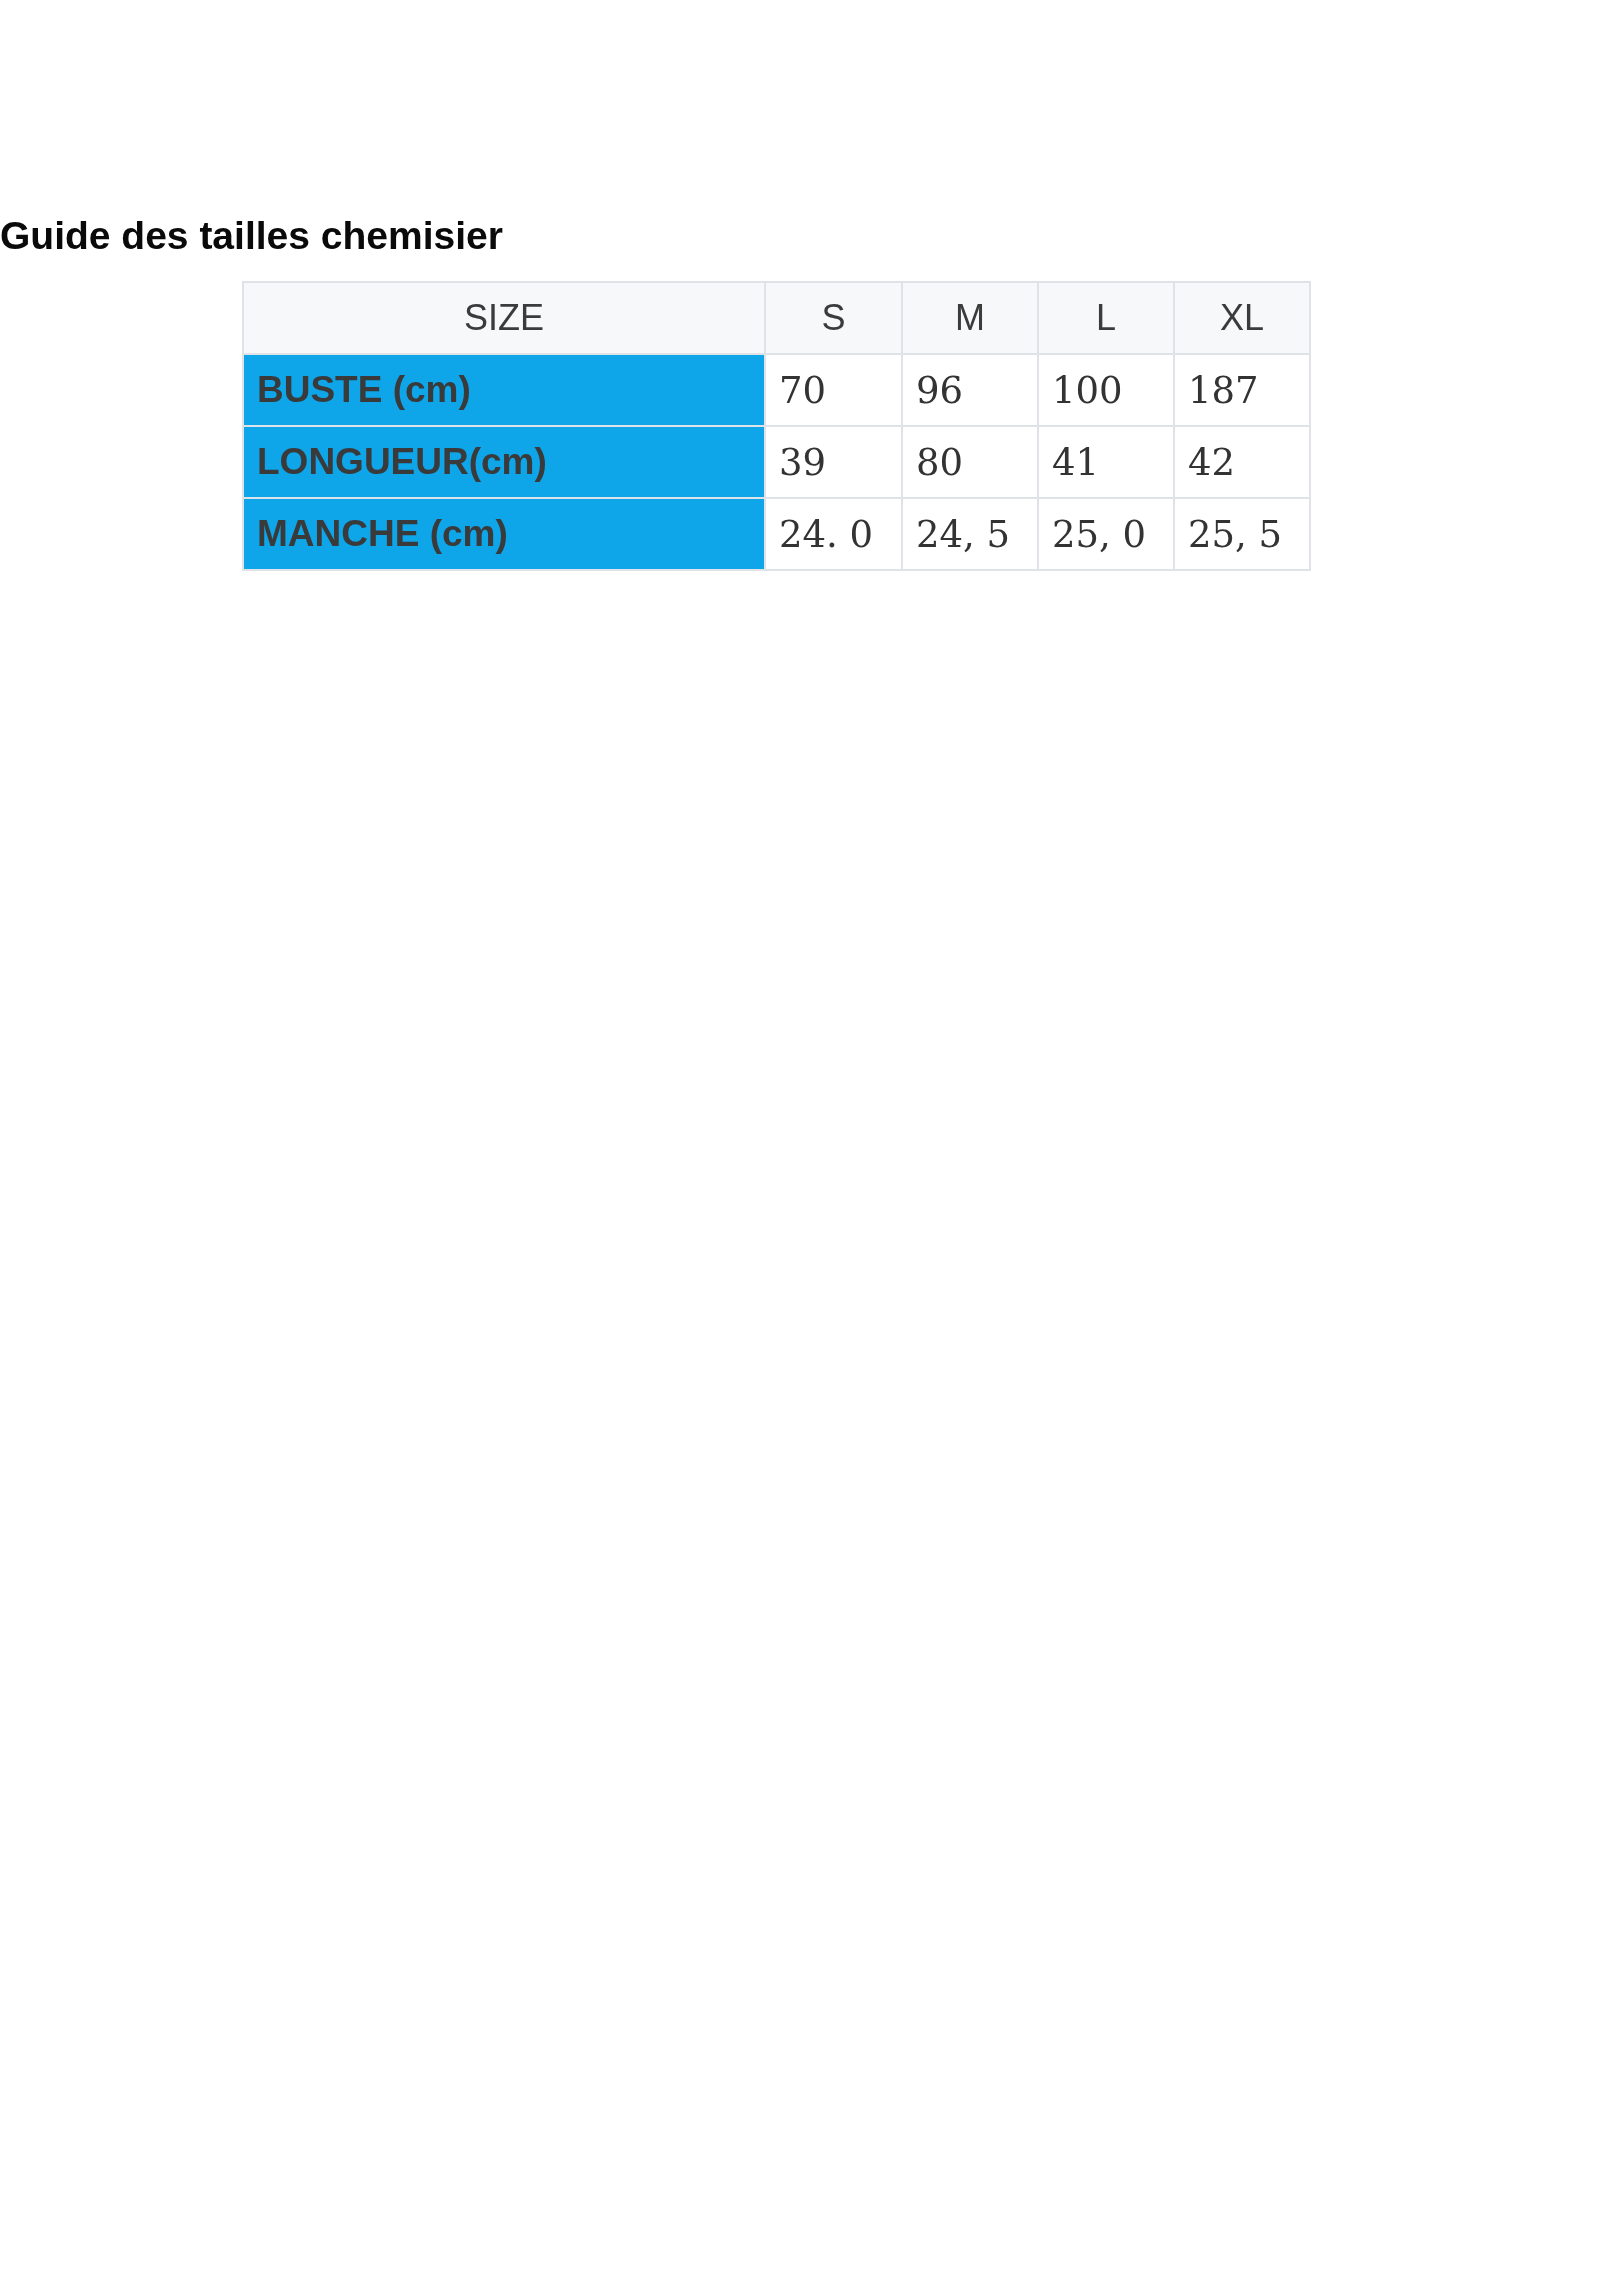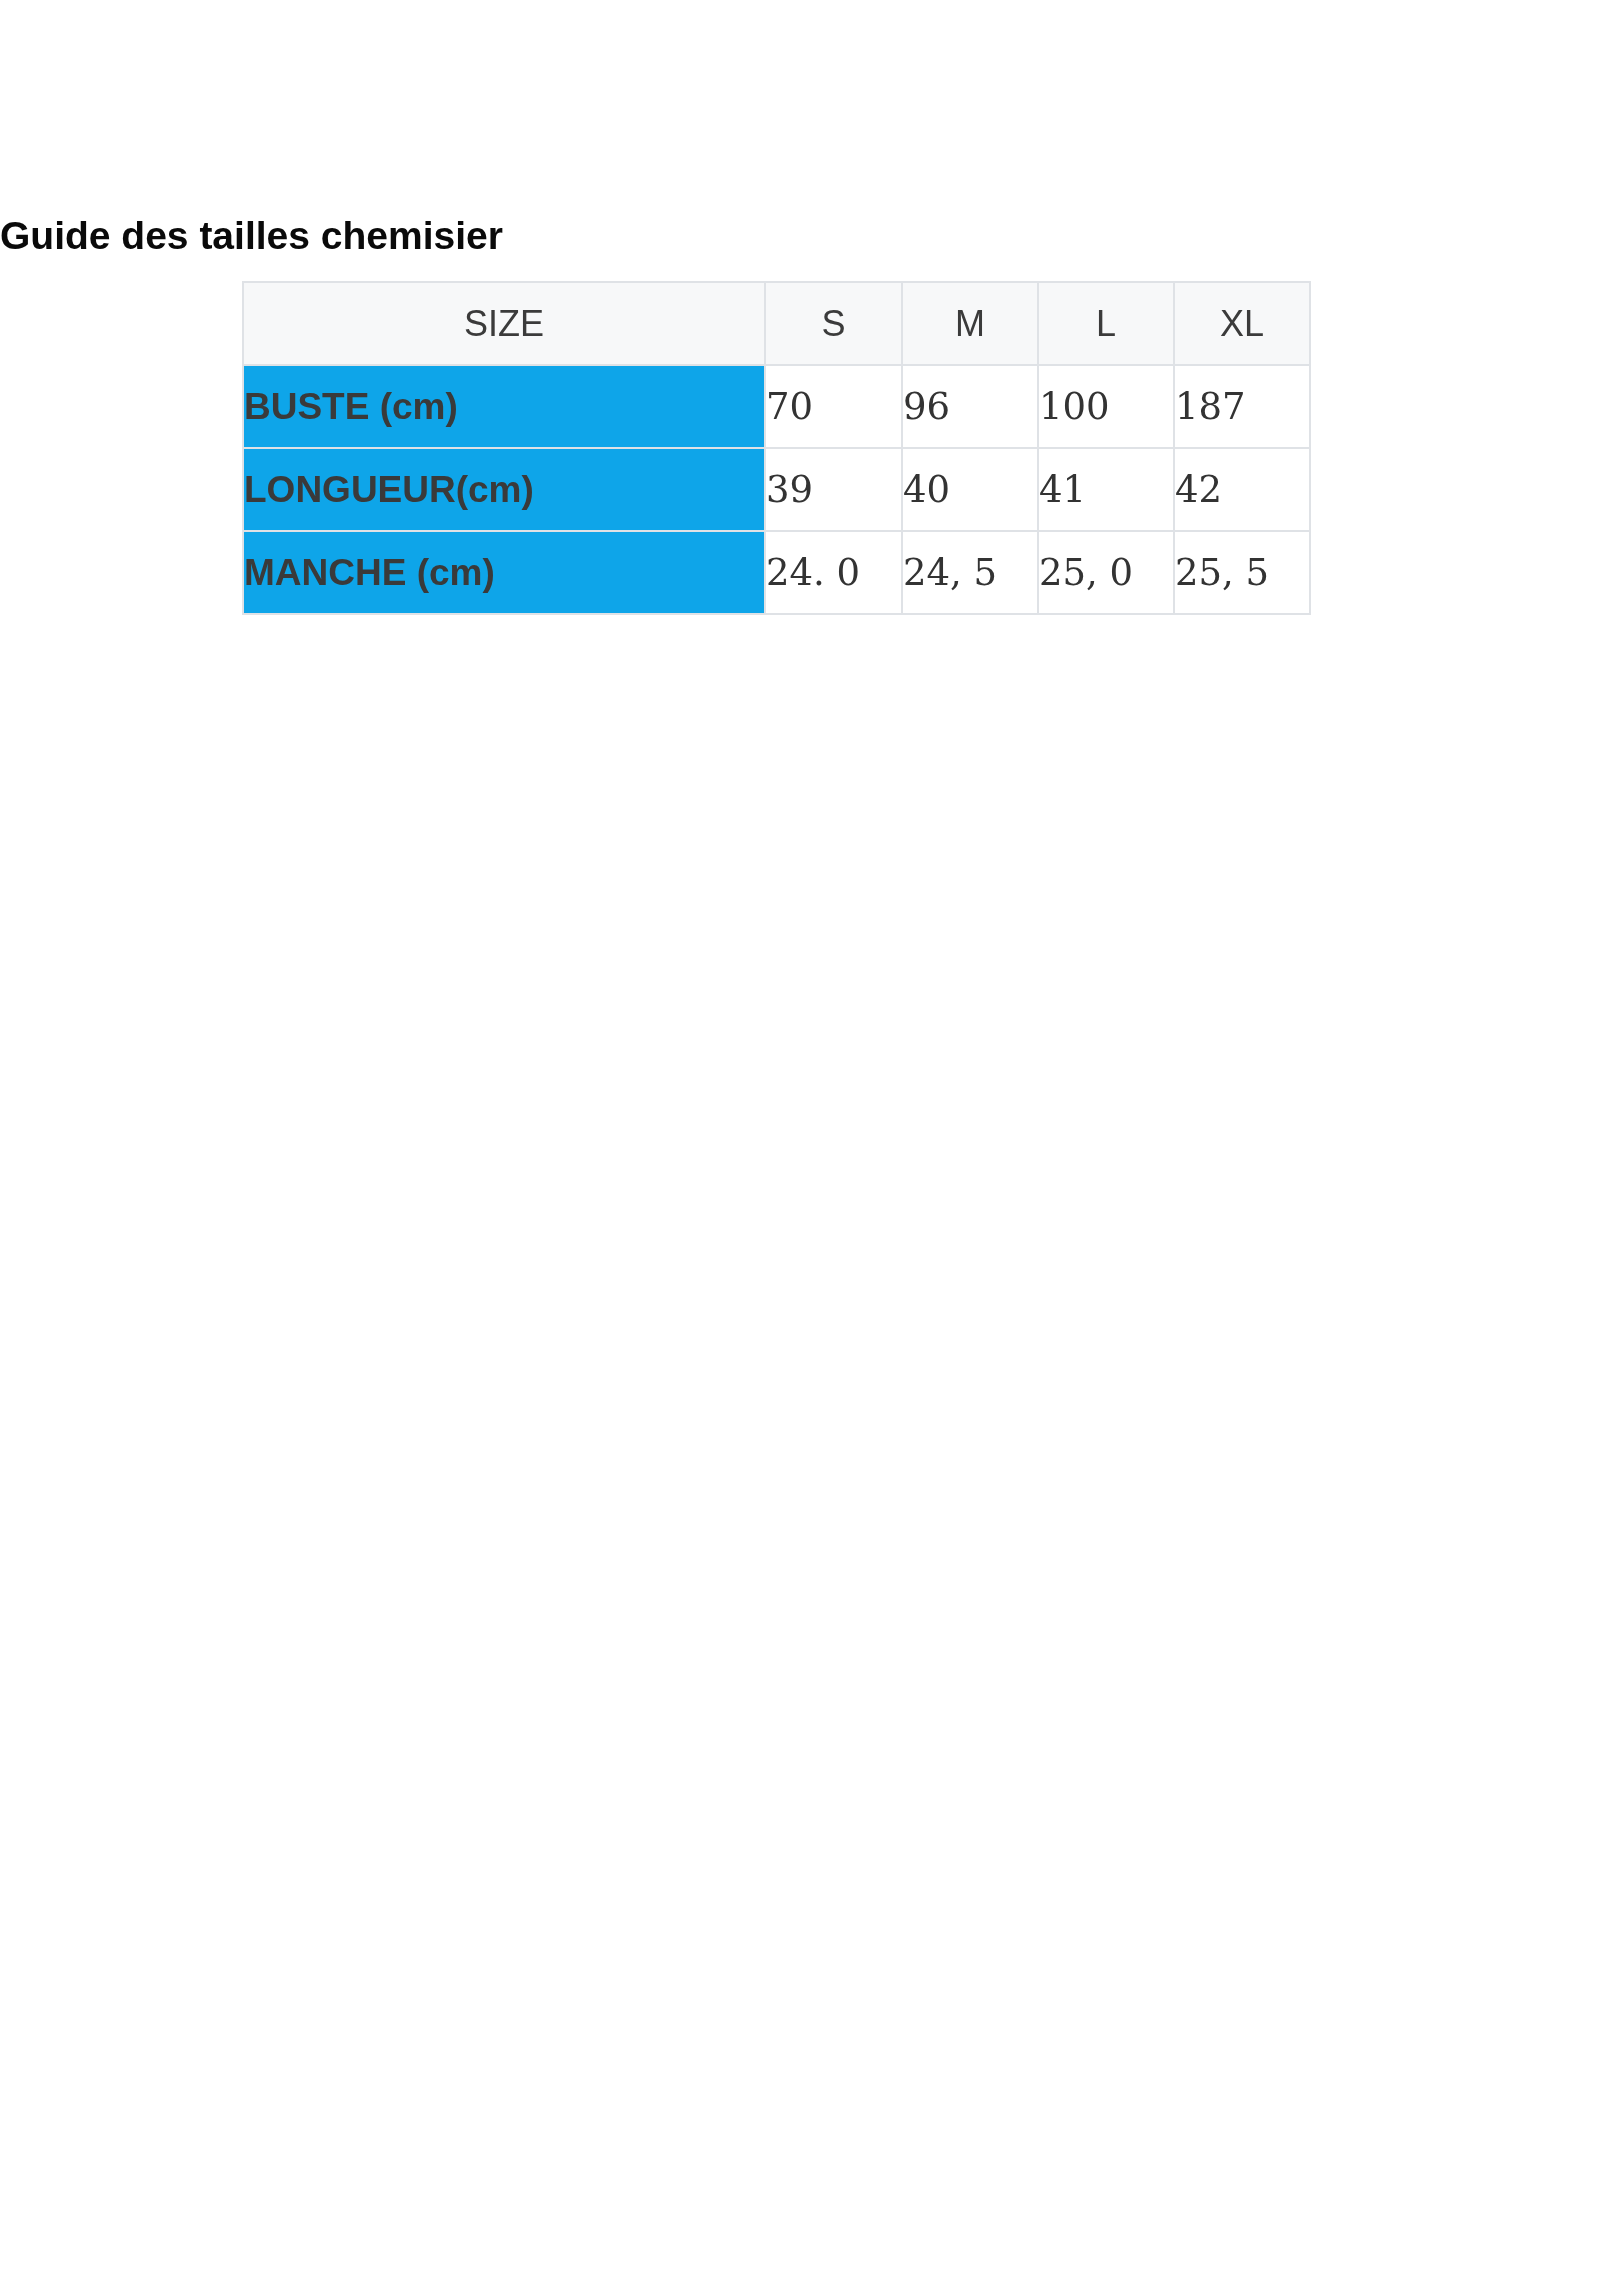--- a/index.html
+++ b/index.html
@@ -34,9 +34,9 @@
   .size-guide th,
   .size-guide td {
     border: 2px solid #dfe2e6;
-    height: 83px;
+    height: 72px;
     vertical-align: middle;
-    padding: 0;
+    padding: 13px;
     overflow: hidden;
   }
   .size-guide th {

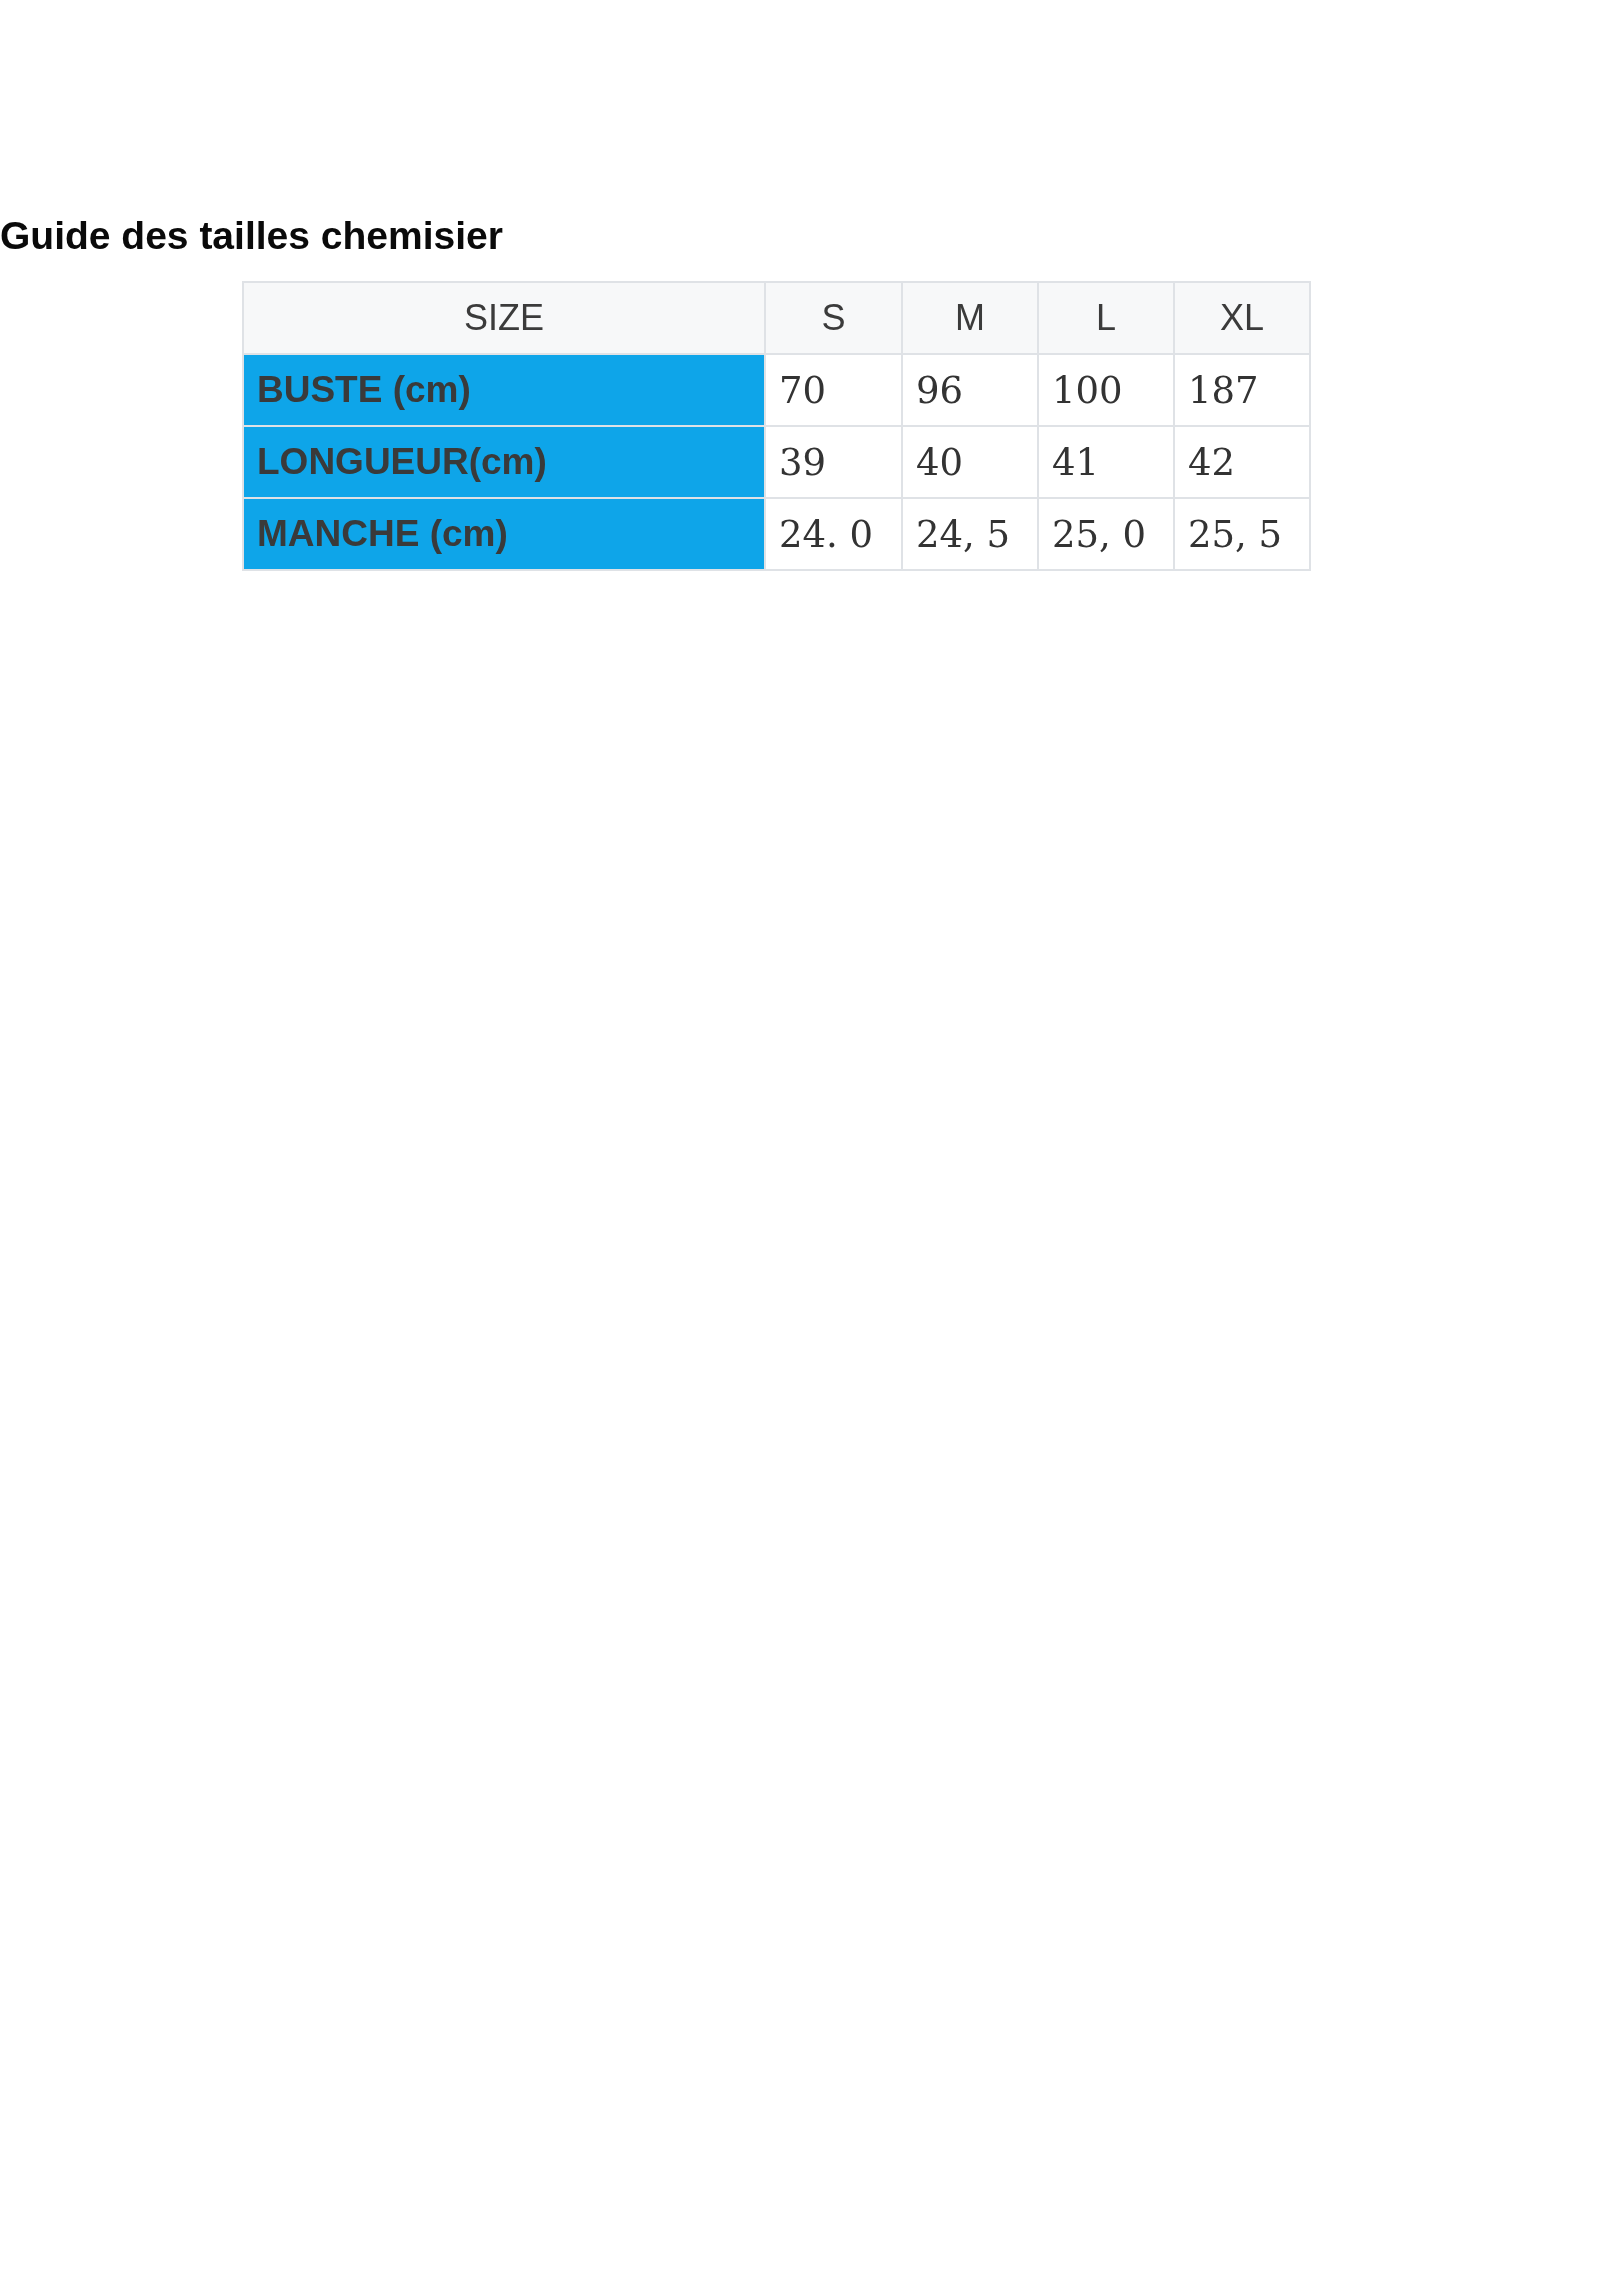--- a/index.html
+++ b/index.html
@@ -95,7 +95,7 @@
       <tr>
         <td class="row-label">LONGUEUR(cm)</td>
         <td class="cell-value">39</td>
-        <td class="cell-value">40</td>
+        <td class="cell-value">80</td>
         <td class="cell-value">41</td>
         <td class="cell-value">42</td>
       </tr>

